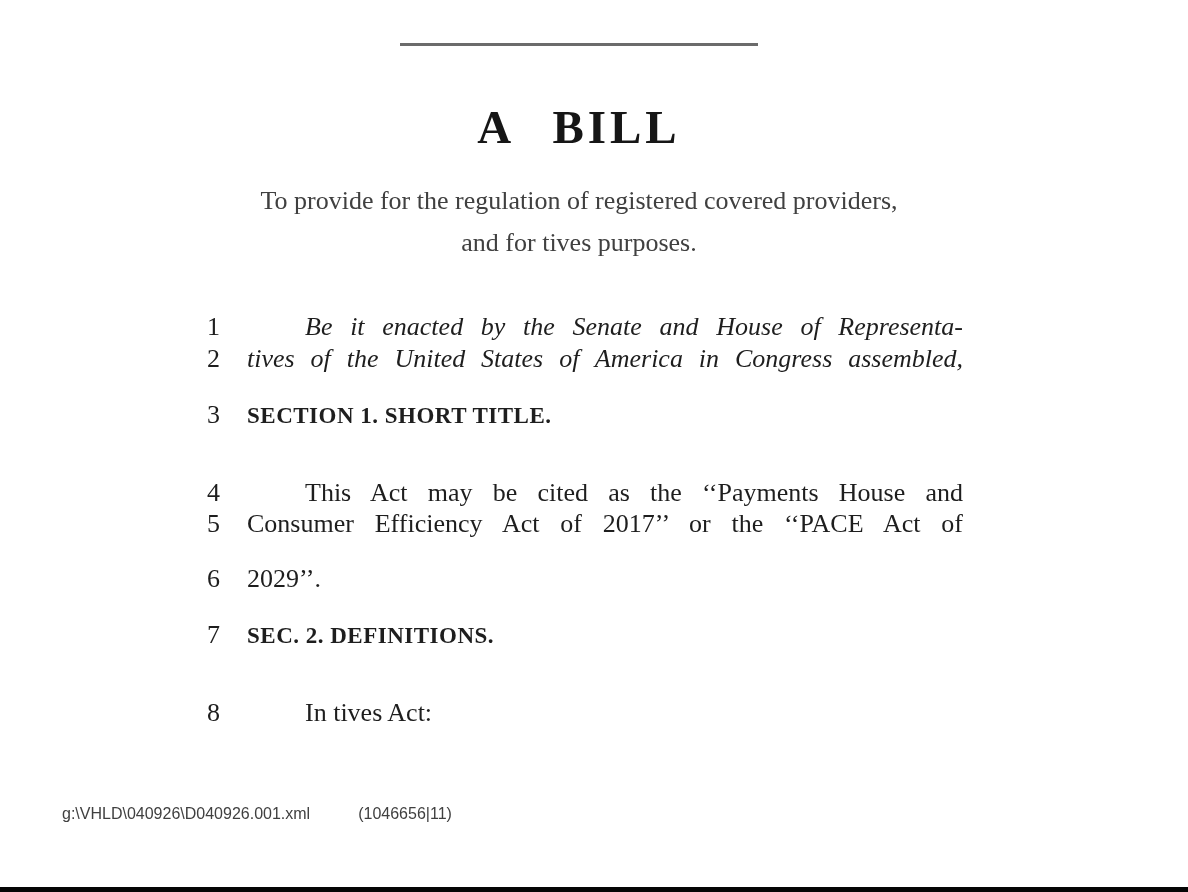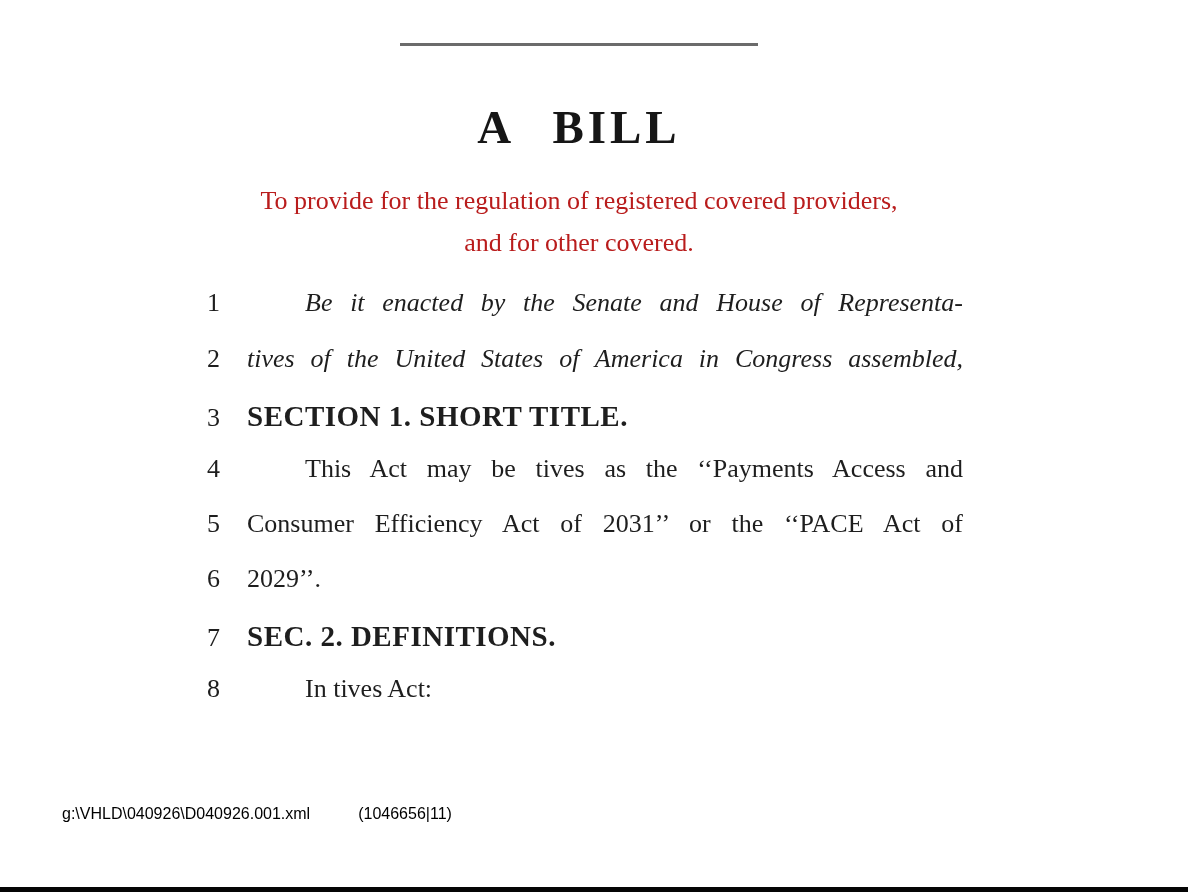--- a/index.html
+++ b/index.html
@@ -26,7 +26,7 @@
     position:absolute; left:96px; top:180px; width:966px;
     text-align:center;
     font-size:26px; line-height:42px;
-    color:#b91c1c;
+    color:#404040;
   }
   .bline {
     position:absolute; left:207px; width:756px;

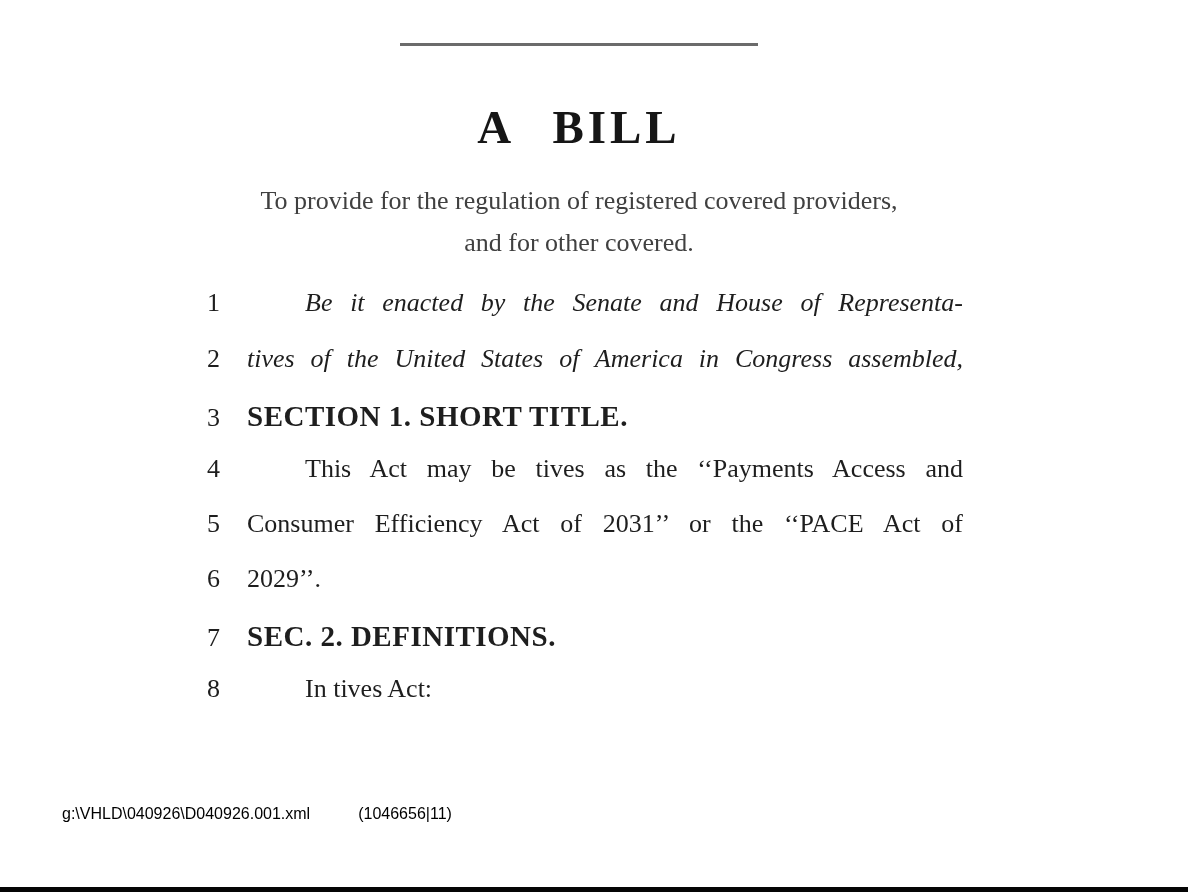--- a/index.html
+++ b/index.html
@@ -65,7 +65,7 @@
 
   <div class="long-title">
     <div>To provide for the regulation of registered covered providers,</div>
-    <div>and for other covered.</div>
+    <div>and for tives purposes.</div>
   </div>
 
   <div class="bline l1 italic indent just">

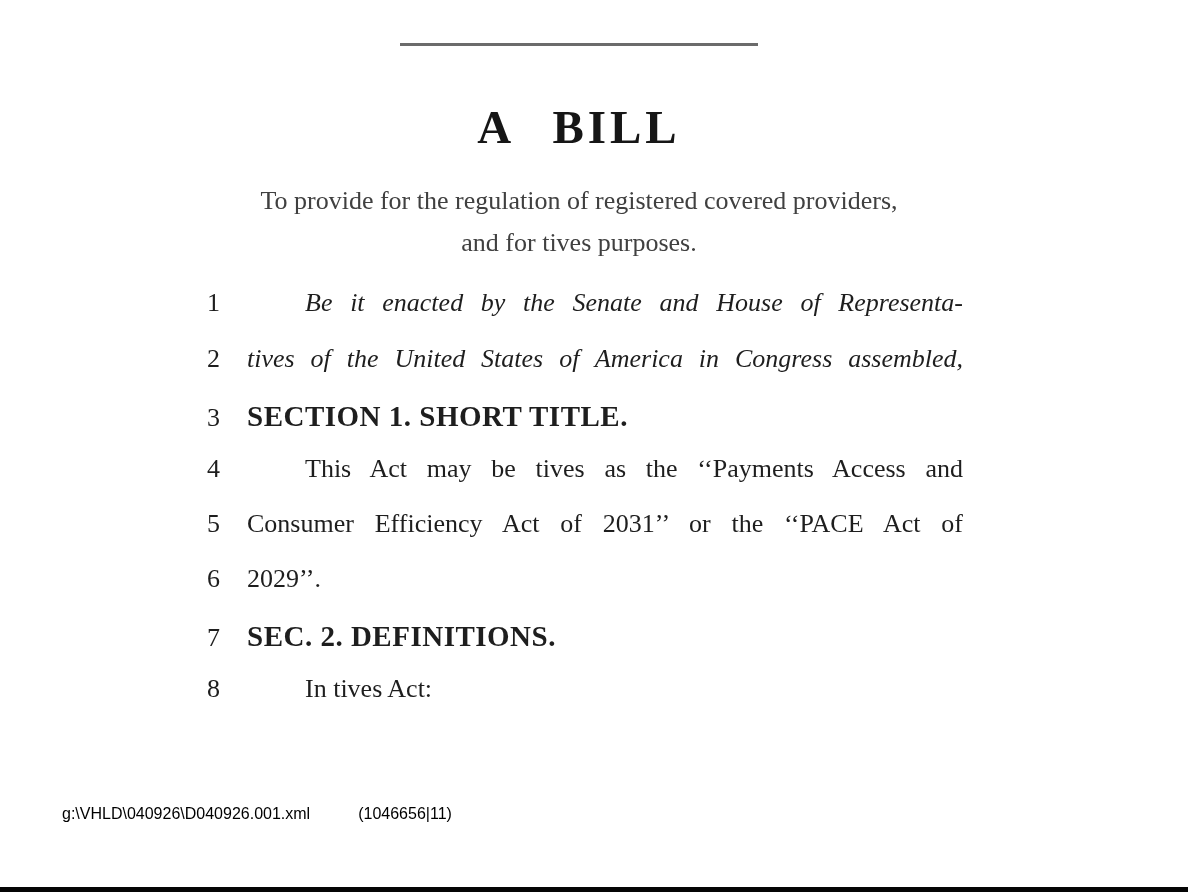--- a/index.html
+++ b/index.html
@@ -37,7 +37,7 @@
   .ltext { flex:1; }
   .italic .ltext { font-style:italic; }
   .bold .ltext { font-weight:bold; font-size:29px; letter-spacing:0.5px; }
-  .indent .ltext { text-indent:58px; }
+  .indent .ltext { text-indent:58px;margin-top:24px; }
   .just .ltext { text-align:justify; text-align-last:justify; }
   .l1 { top:288px; } .l2 { top:344px; } .l3 { top:400px; }
   .l4 { top:454px; } .l5 { top:509px; } .l6 { top:564px; }

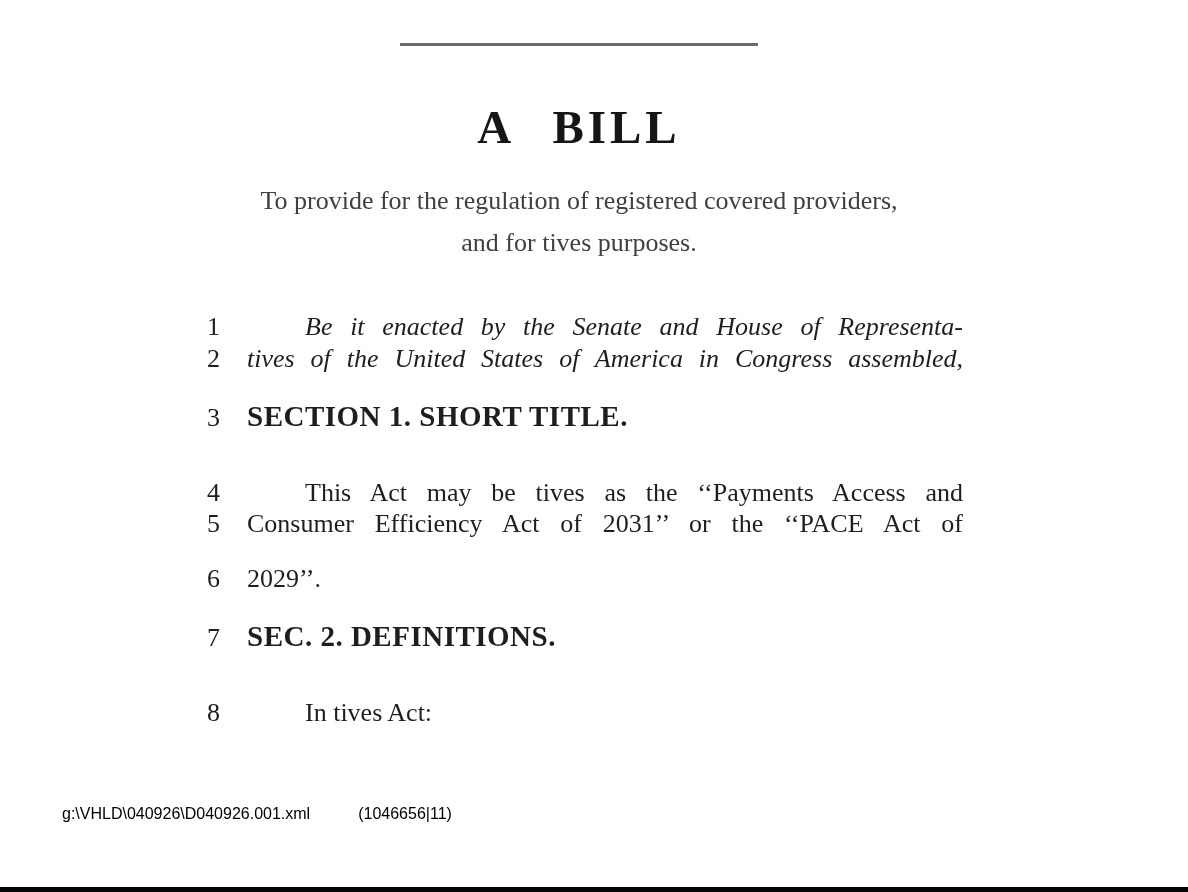--- a/index.html
+++ b/index.html
@@ -36,7 +36,7 @@
   .lnum { flex:none; width:40px; font-size:26px; font-style:normal; font-weight:normal; }
   .ltext { flex:1; }
   .italic .ltext { font-style:italic; }
-  .bold .ltext { font-weight:bold; font-size:29px; letter-spacing:0.5px; }
+  .bold .ltext { font-weight:bold; font-size:23px; letter-spacing:0.5px; }
   .indent .ltext { text-indent:58px;margin-top:24px; }
   .just .ltext { text-align:justify; text-align-last:justify; }
   .l1 { top:288px; } .l2 { top:344px; } .l3 { top:400px; }

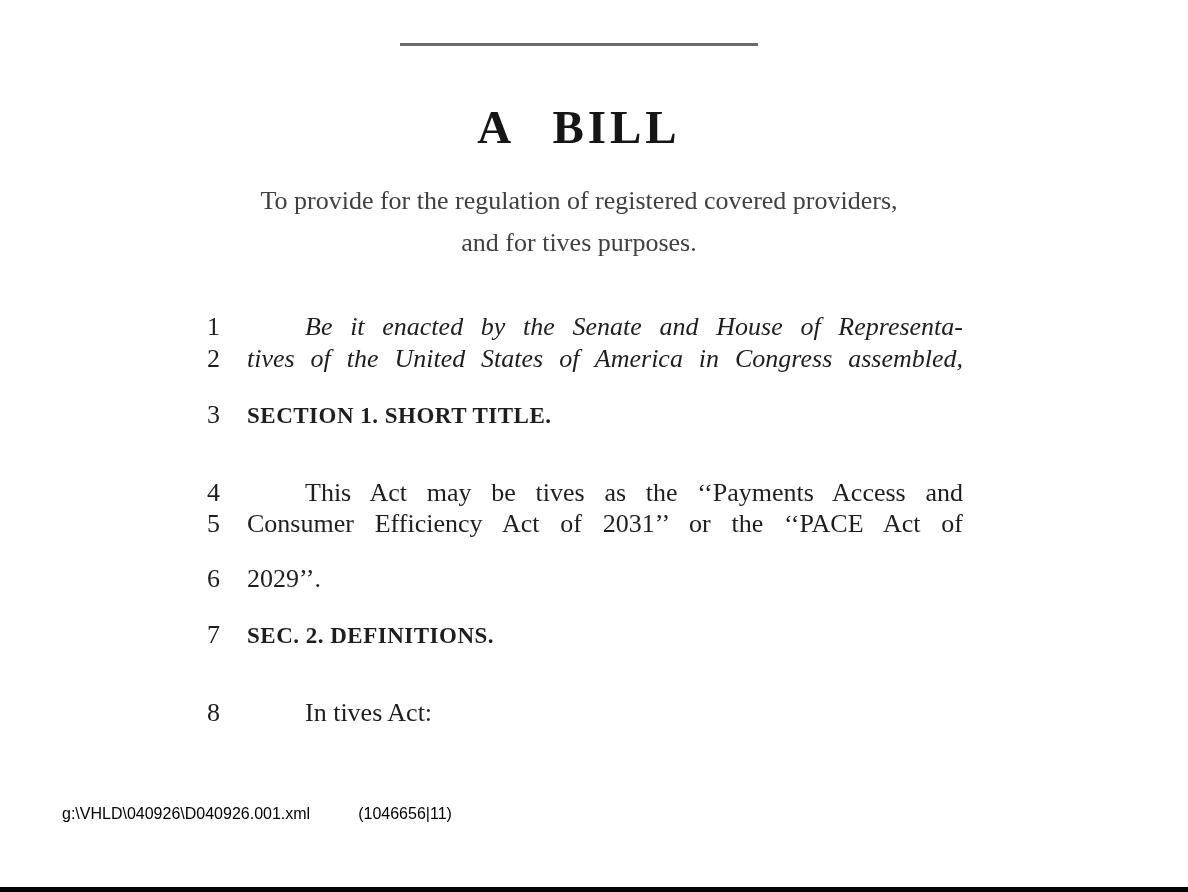--- a/index.html
+++ b/index.html
@@ -85,7 +85,7 @@
 
   <div class="bline l4 indent just">
     <span class="lnum">4</span>
-    <span class="ltext">This Act may be tives as the ‘‘Payments Access and</span>
+    <span class="ltext">This Act may be cited as the ‘‘Payments House and</span>
   </div>
 
   <div class="bline l5 just">

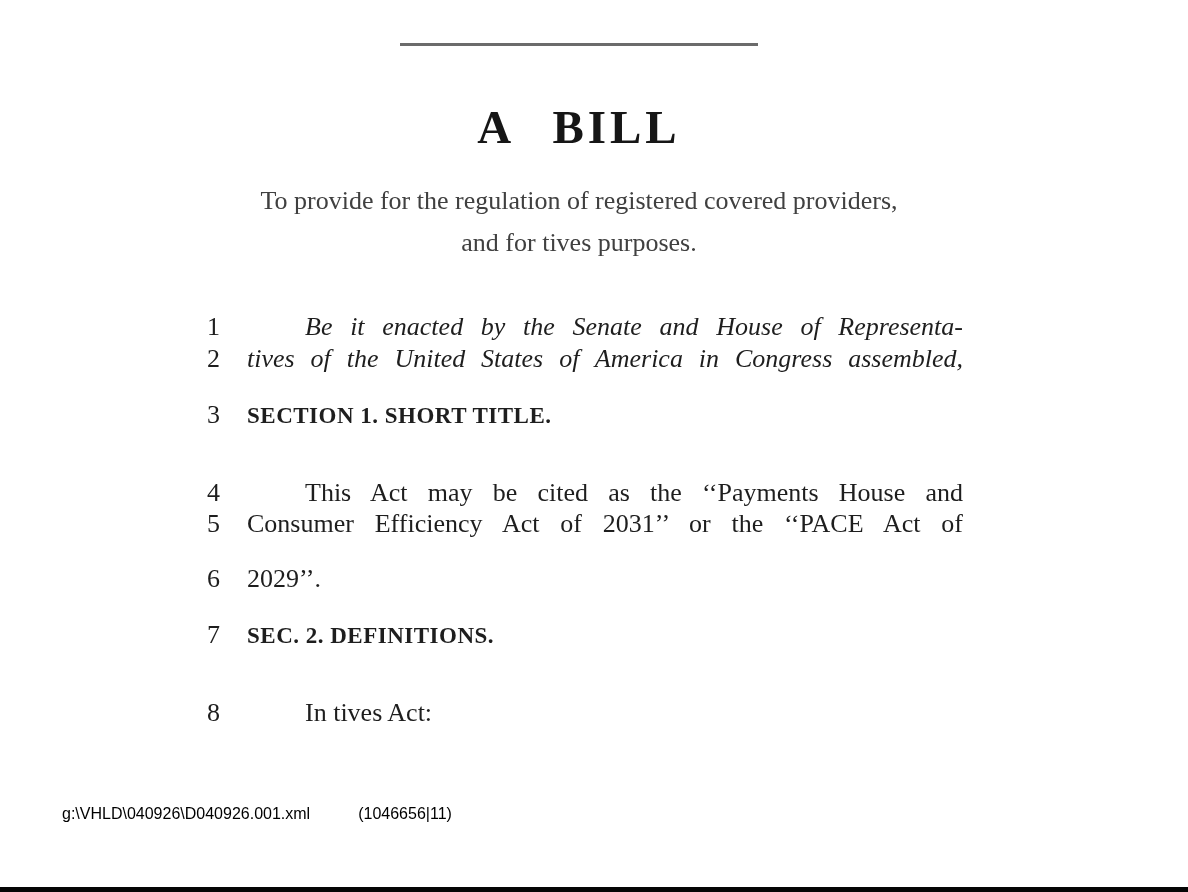--- a/index.html
+++ b/index.html
@@ -90,7 +90,7 @@
 
   <div class="bline l5 just">
     <span class="lnum">5</span>
-    <span class="ltext">Consumer Efficiency Act of 2031’’ or the ‘‘PACE Act of</span>
+    <span class="ltext">Consumer Efficiency Act of 2017’’ or the ‘‘PACE Act of</span>
   </div>
 
   <div class="bline l6">

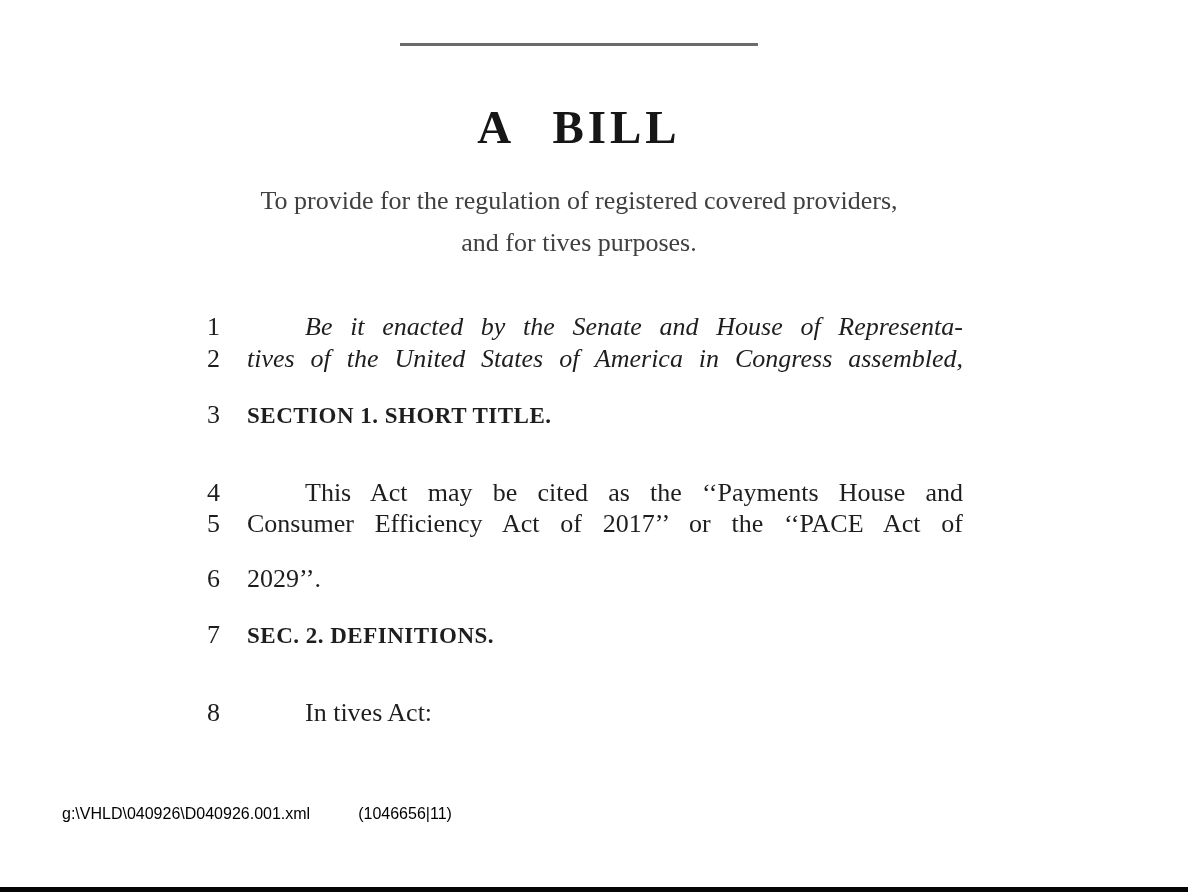--- a/index.html
+++ b/index.html
@@ -45,7 +45,7 @@
   .footer {
     position:absolute; left:62px; top:803px;
     font-family:"Liberation Sans", sans-serif;
-    font-size:16px; line-height:22px; color:#000000;
+    font-size:16px; line-height:22px; color:#404040;
   }
   .footer-row1 { white-space:nowrap; }
   .doc-id { margin-left:48px; }

